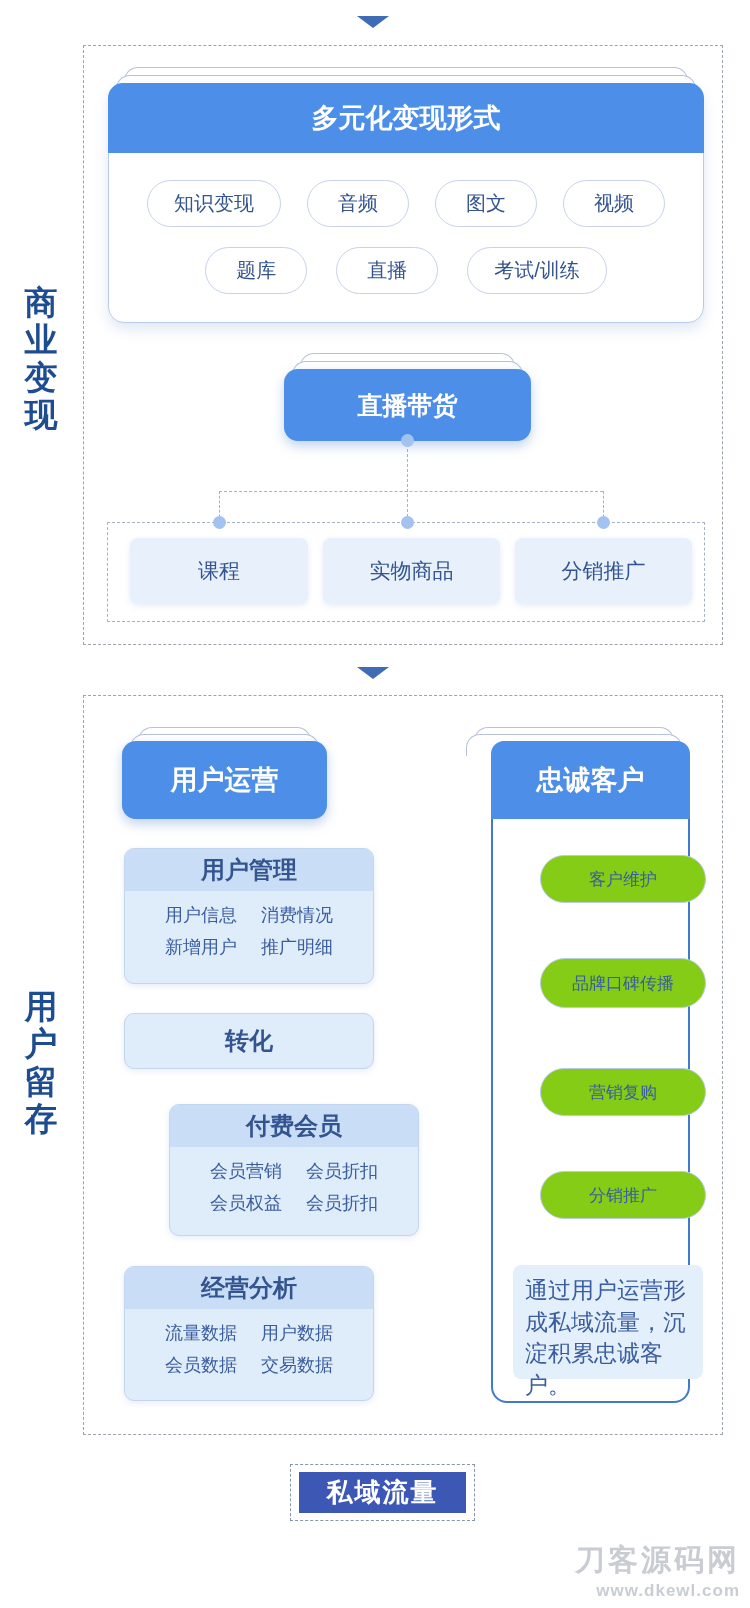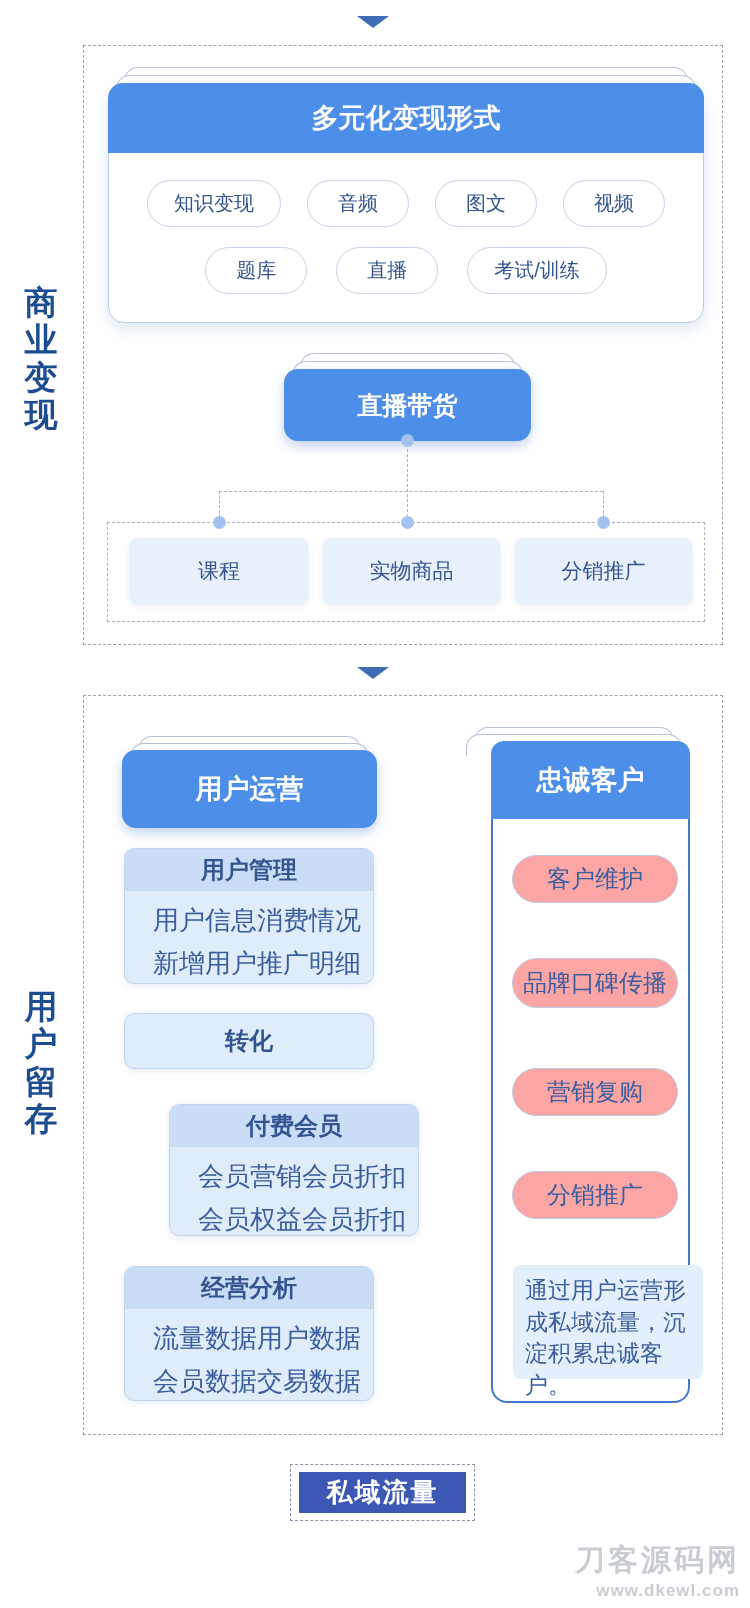--- a/index.html
+++ b/index.html
@@ -147,7 +147,7 @@
 
   <div class="panel" style="top:695px; height:740px;">
 
-    <div class="stackwrap" style="left:38px; top:40px; width:255px; height:92px;">
+    <div class="stackwrap" style="left:38px; top:31px; width:205px; height:92px;">
       <div class="stack-edge e1" style="top:0; height:22px;"></div>
       <div class="stack-edge e2" style="top:7px; height:22px;"></div>
       <div class="bluecard" style="top:14px; height:78px; font-size:27px;">用户运营</div>

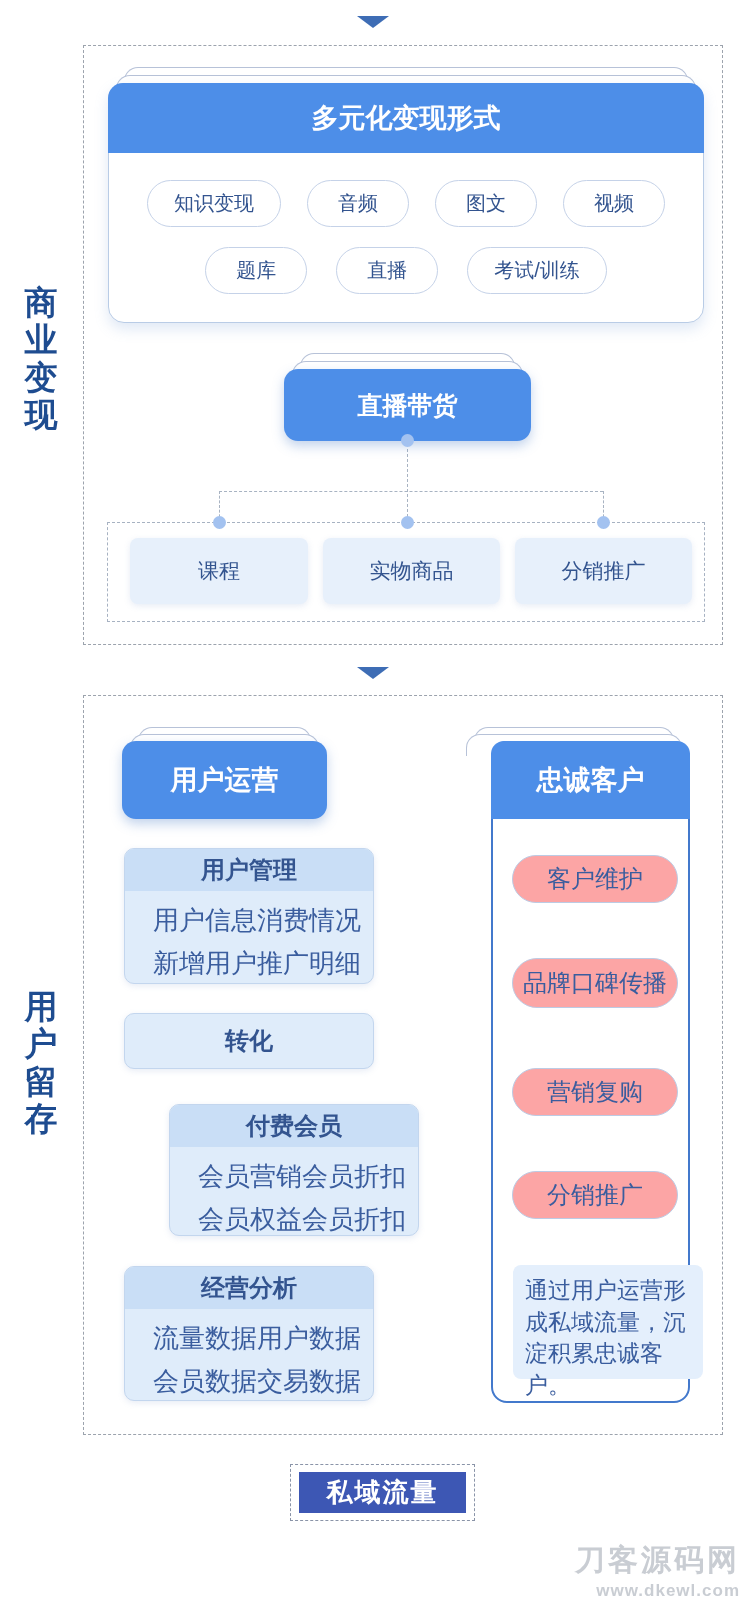--- a/index.html
+++ b/index.html
@@ -73,8 +73,8 @@
   .loyalcard .hd { height:78px; background:#4D8EE8; border-radius:13px 13px 0 0; margin:-2px -2px 0 -2px;
                    display:flex; align-items:center; justify-content:center;
                    color:#fff; font-size:27px; font-weight:bold; }
-  .rpill { position:absolute; left:19px; width:166px; height:48px; border:1px solid #BCCBE4; border-radius:26px;
-           color:#3A5D9E; font-size:24px; display:flex; align-items:center; justify-content:center; background:#fca5a5; }
+  .rpill { position:absolute; left:47px; width:166px; height:48px; border:1px solid #BCCBE4; border-radius:26px;
+           color:#3A5D9E; font-size:17px; display:flex; align-items:center; justify-content:center; background:#84cc16; }
   .note { position:absolute; left:20px; width:190px; height:114px; background:#E4EFFC; border-radius:8px;
           color:#3A5D9E; font-size:23px; line-height:1.37; padding:10px 12px; }
 

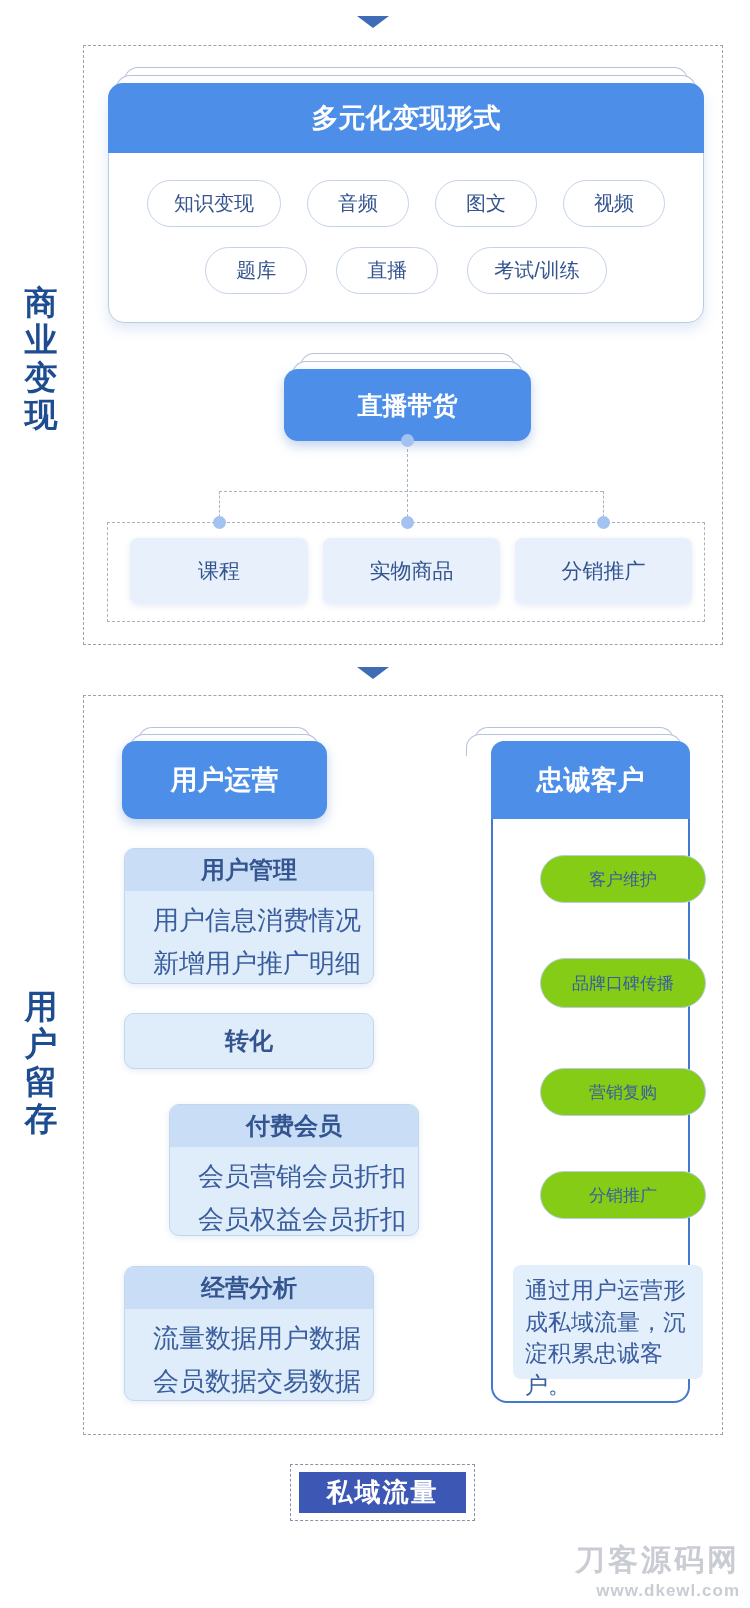--- a/index.html
+++ b/index.html
@@ -62,7 +62,7 @@
   .subcard .shd { height:42px; background:#C9DEF6; display:flex; align-items:center; justify-content:center;
                   color:#33548F; font-size:24px; font-weight:600; }
   .subcard .grid { display:grid; grid-template-columns:1fr 1fr; row-gap:8px; padding:12px 28px 0 28px;
-                   color:#3A5D9E; font-size:26px; }
+                   color:#3A5D9E; font-size:18px; }
   .subcard .grid span { text-align:center; white-space:nowrap; }
   .single { display:flex; align-items:center; justify-content:center;
             color:#33548F; font-size:24px; font-weight:600; }

